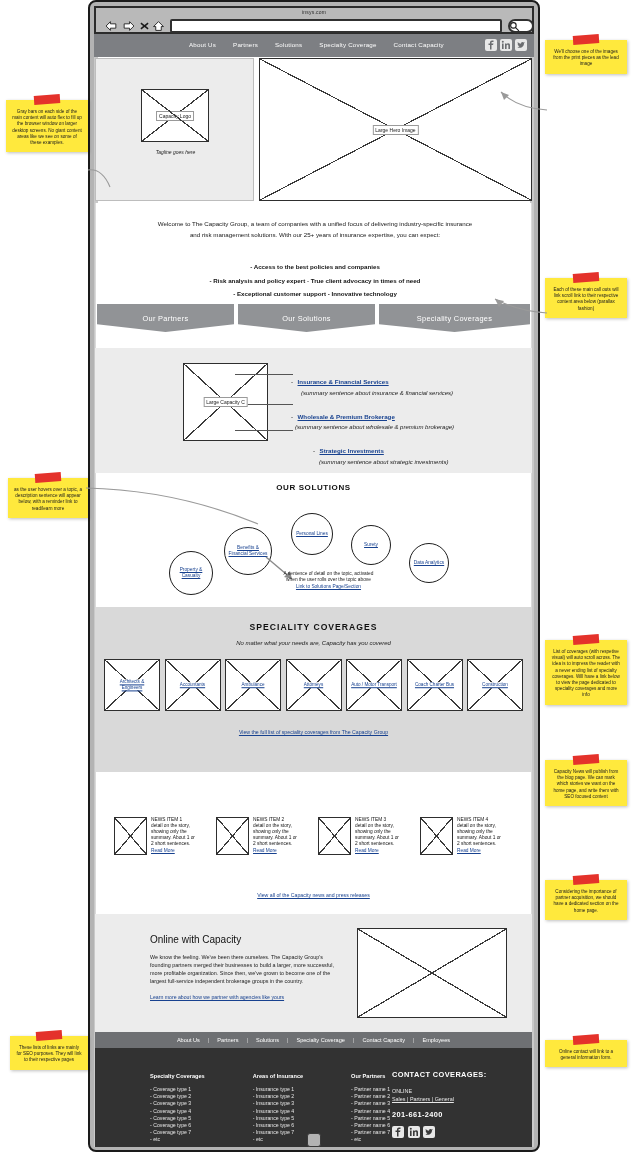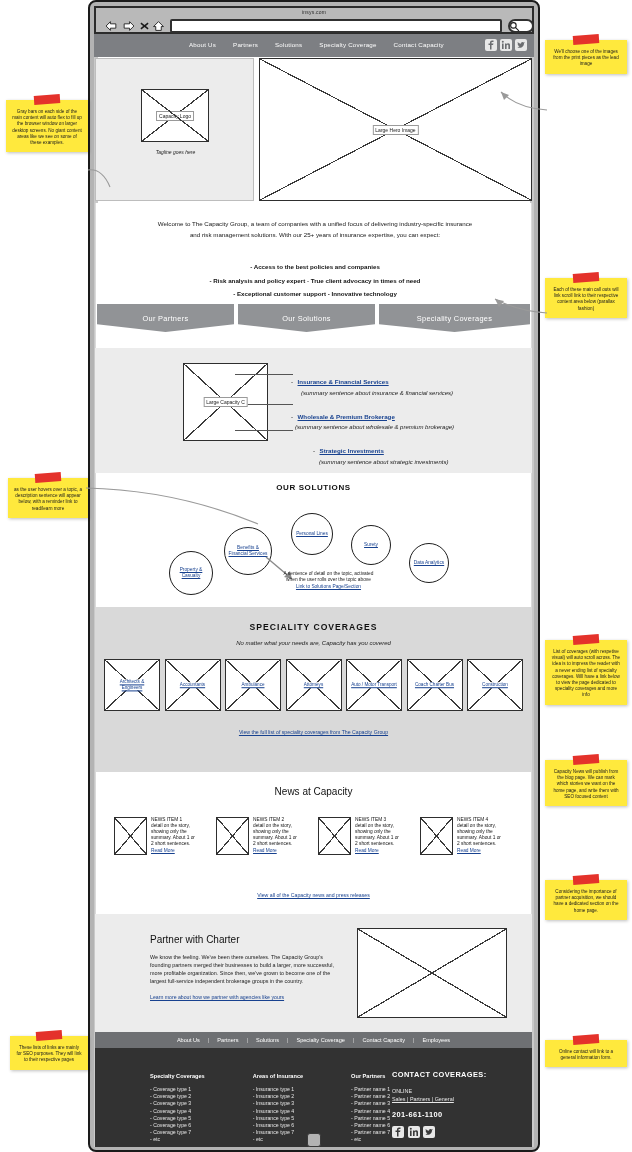--- a/index.html
+++ b/index.html
@@ -455,7 +455,6 @@
     </div>
 
     <div id="news-sec">
-      <div id="news-title">News at Capacity</div>
       <div id="news-grid">
         <div class="news-item">
           <div class="news-thumb">

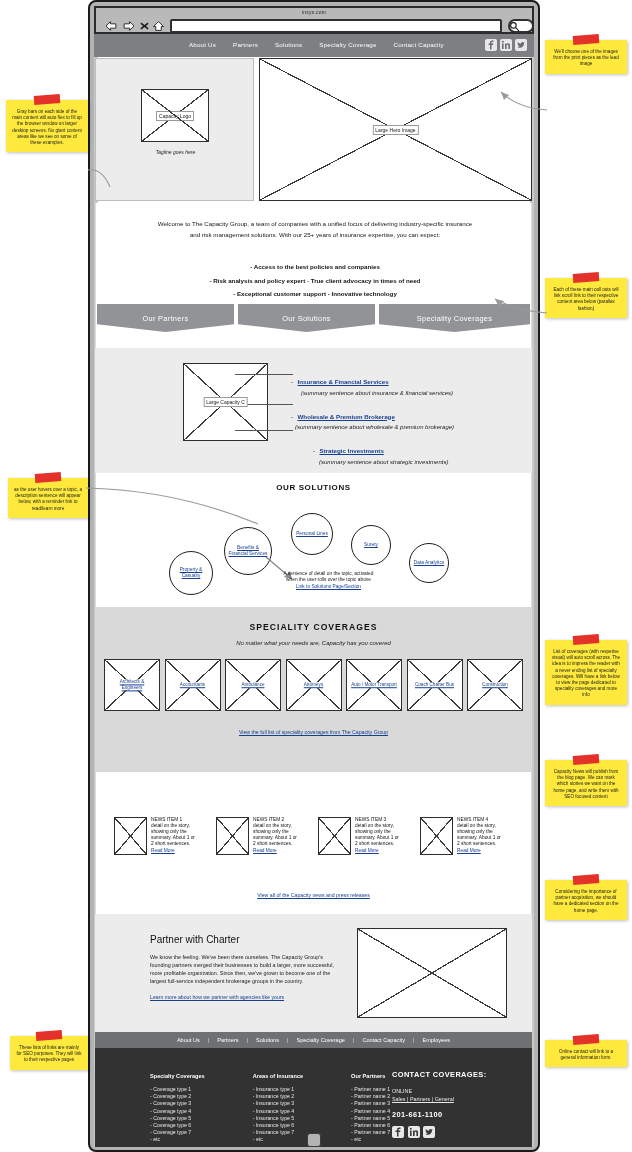--- a/index.html
+++ b/index.html
@@ -506,7 +506,7 @@
 
     <div id="pwc-sec">
       <div id="pwc-left">
-        <div id="pwc-title">Partner with Charter</div>
+        <div id="pwc-title">Online with Capacity</div>
         <div id="pwc-body">We know the feeling. We've been there ourselves. The Capacity Group's founding partners merged their businesses to build a larger, more successful, more profitable organization. Since then, we've grown to become one of the largest full-service independent brokerage groups in the country.</div>
         <a id="pwc-link" href="#">Learn more about how we partner with agencies like yours</a>
       </div>

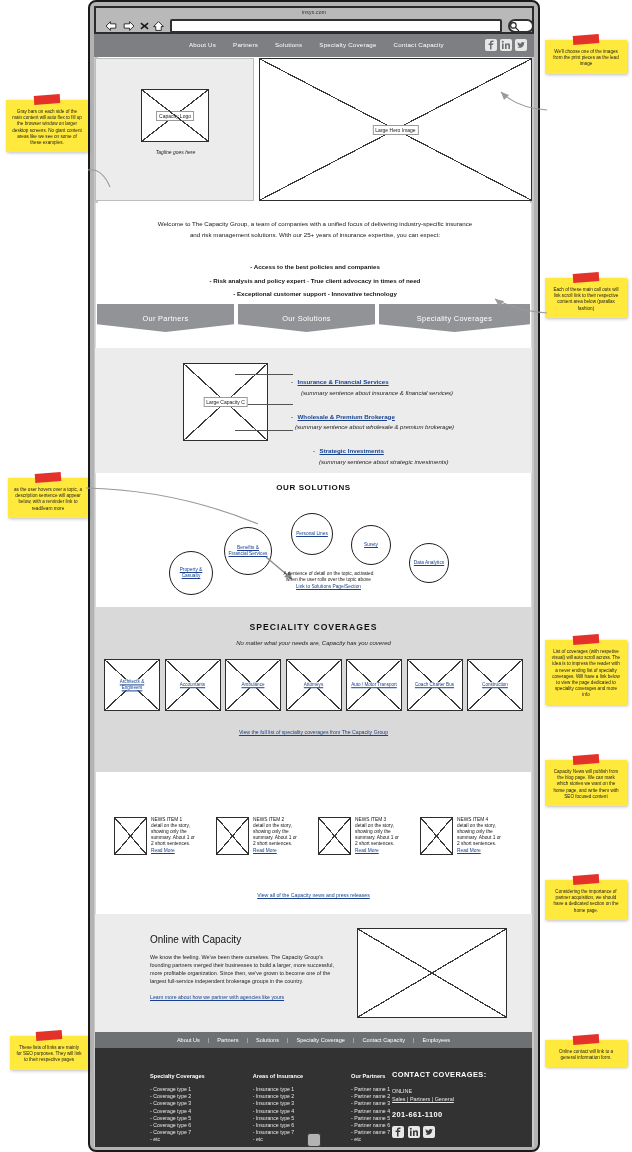--- a/index.html
+++ b/index.html
@@ -574,7 +574,7 @@
         <div id="contact-title">CONTACT COVERAGES:</div>
         <div id="contact-online">ONLINE</div>
         <div id="contact-links">Sales  |  Partners  |  General</div>
-        <div id="contact-phone">201-661-1100</div>
+        <div id="contact-phone">201-661-2400</div>
         <div id="contact-social">
           <div class="soc">
             <svg viewBox="0 0 20 20">

